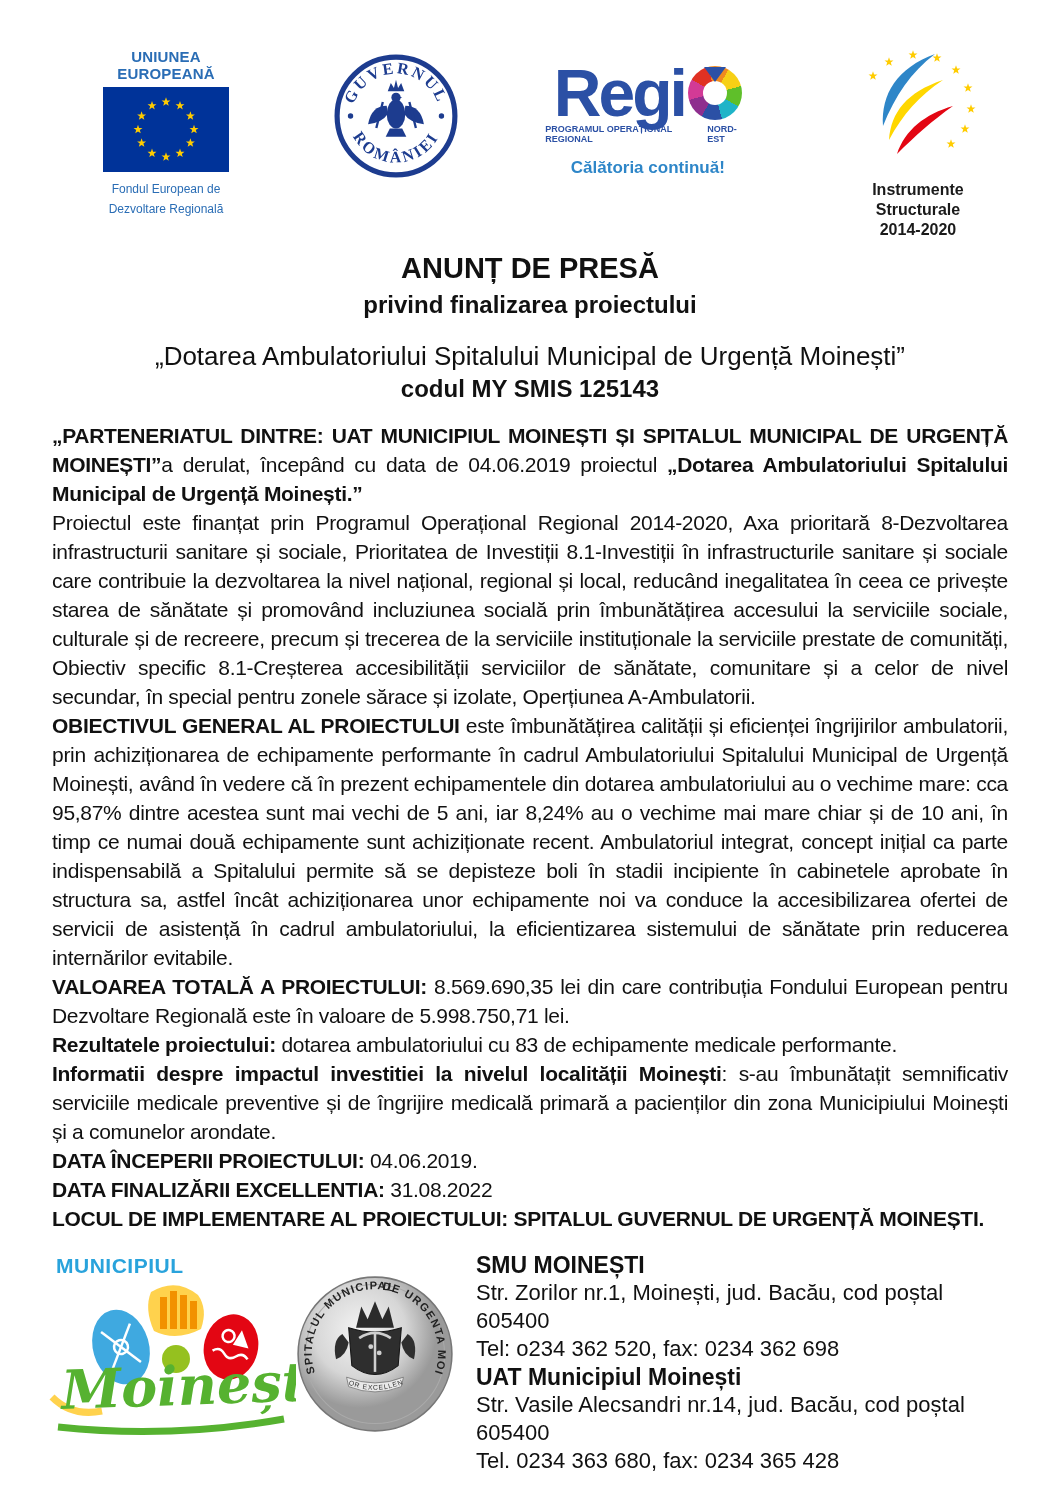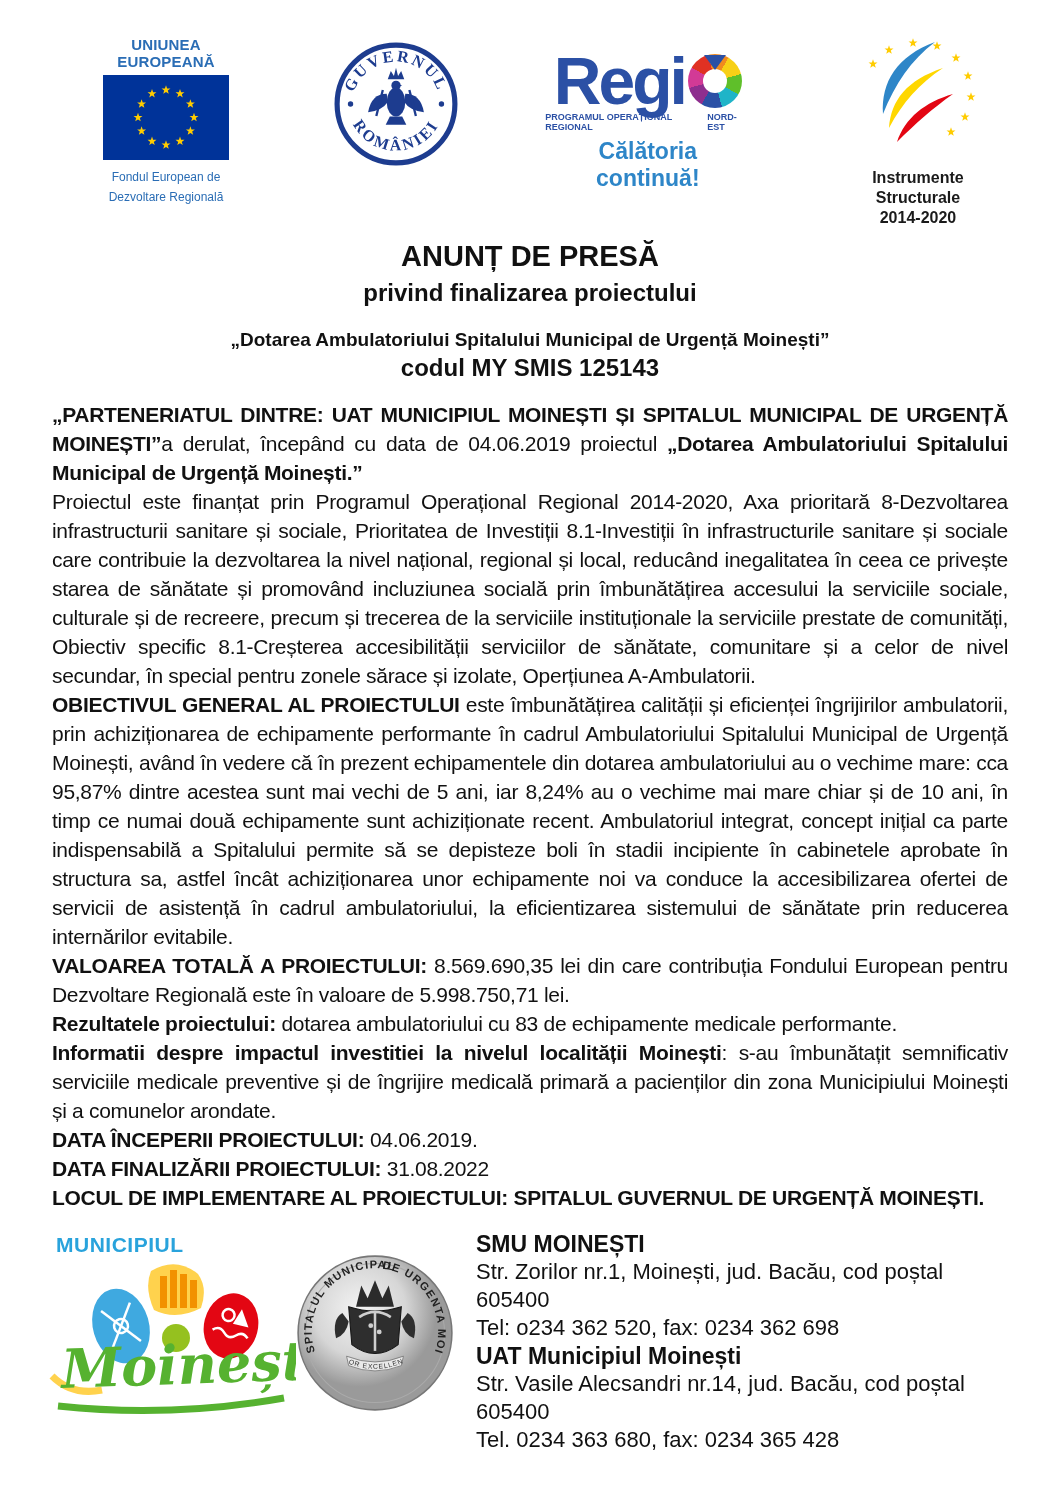--- a/index.html
+++ b/index.html
@@ -8,7 +8,7 @@
     font-family:"Liberation Sans",sans-serif;color:#111;overflow:hidden;
   }
   
-  .logos{display:flex;justify-content:space-between;align-items:flex-start;padding:36px 62px 0 86px;}
+  .logos{display:flex;justify-content:space-between;align-items:flex-start;padding:48px 62px 0 86px;}
   .eu-block{width:160px;text-align:center;}
   .eu-title{font-size:15px;font-weight:bold;color:var(--label_blue);letter-spacing:.2px;margin-bottom:5px;}
   .eu-flag{width:126px;height:85px;margin:0 auto;background:var(--eu_blue);position:relative;}

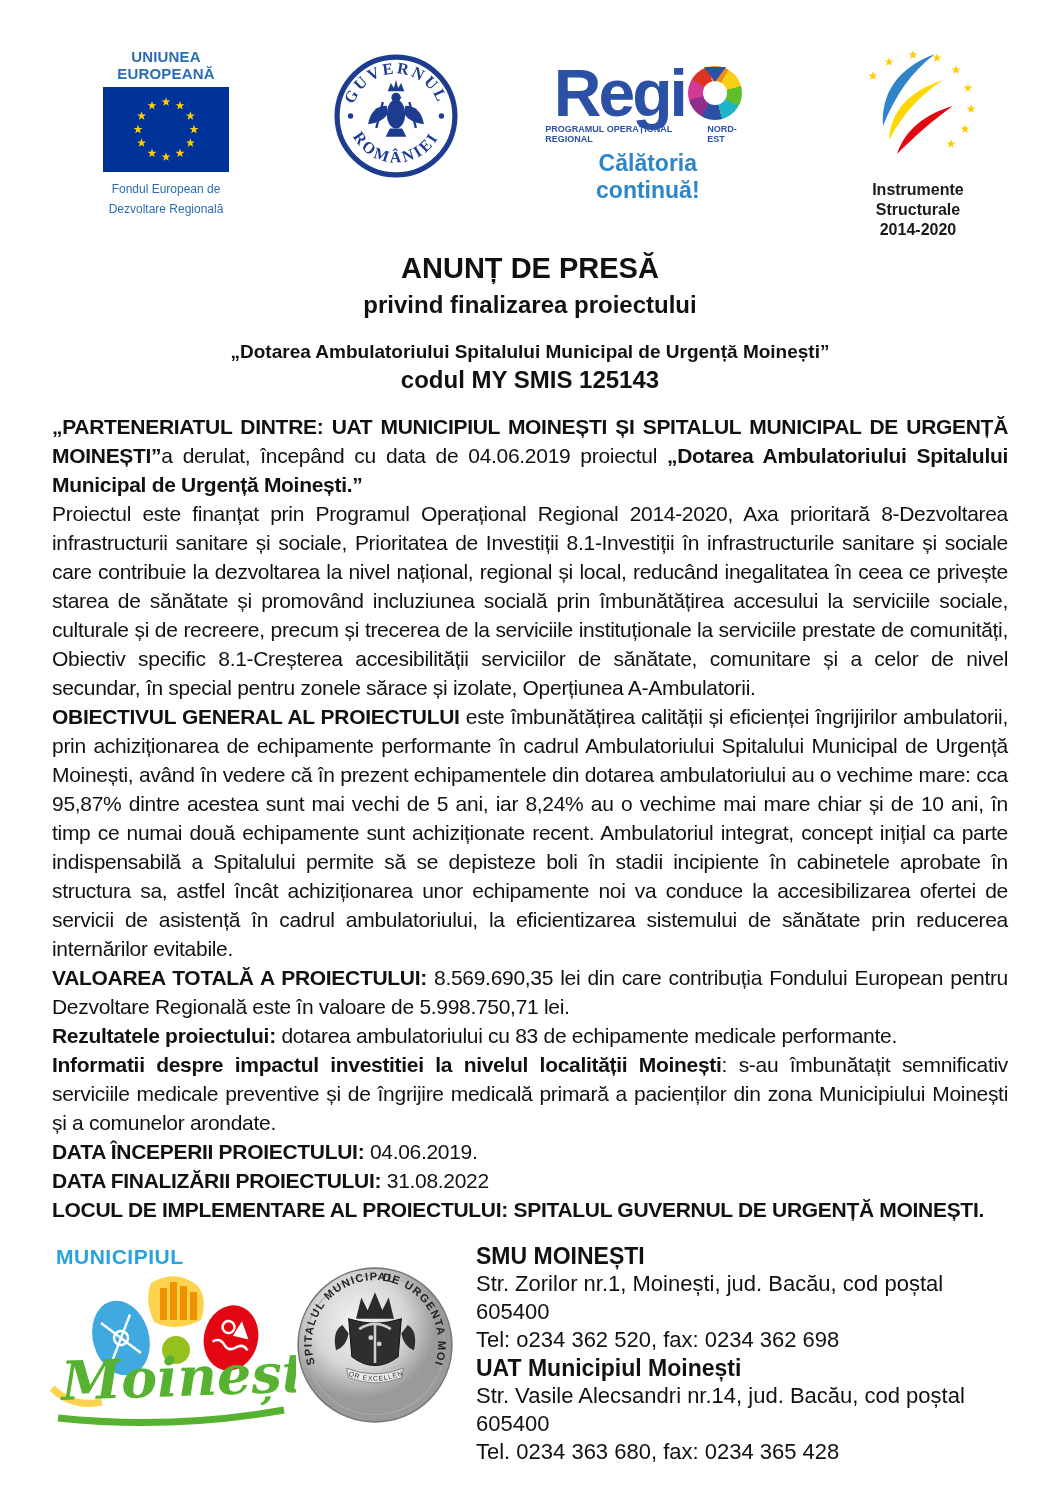--- a/index.html
+++ b/index.html
@@ -23,7 +23,7 @@
   .wheel-notch{position:absolute;top:1px;left:50%;transform:translateX(-50%);width:0;height:0;z-index:2;
     border-left:11px solid transparent;border-right:11px solid transparent;border-top:15px solid var(--regio_blue);}
   .regio-subrow{display:flex;justify-content:space-between;font-size:9px;font-weight:bold;color:var(--regio_blue);margin-top:2px;}
-  .regio-tagline{font-size:23px;font-weight:bold;color:var(--regio_light);text-align:center;margin-top:6px;}
+  .regio-tagline{font-size:17px;font-weight:bold;color:var(--regio_light);text-align:center;margin-top:14px;}
   .is-block{width:160px;text-align:center;}
   .is-caption{font-size:16px;font-weight:bold;color:#1a1a1a;line-height:20px;margin-top:10px;}
   

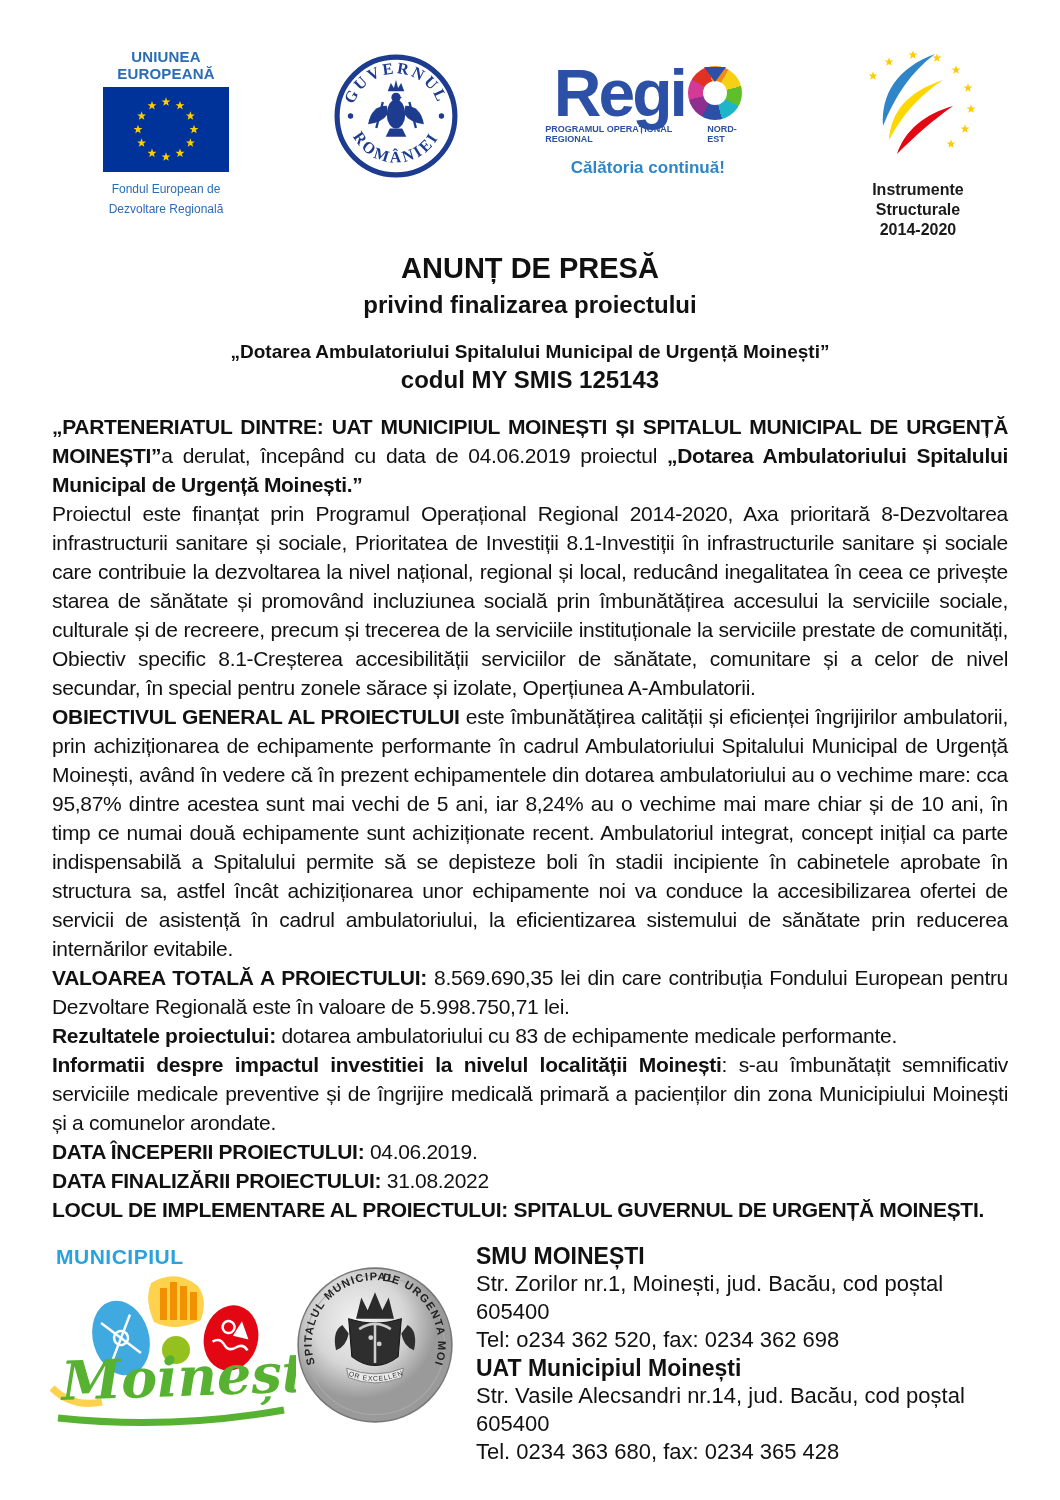--- a/index.html
+++ b/index.html
@@ -31,7 +31,7 @@
   .titles{text-align:center;margin-top:12px;}
   .t1{font-size:29px;font-weight:bold;}
   .t2{font-size:24px;font-weight:bold;margin-top:6px;}
-  .t3{font-size:19px;font-weight:bold;margin-top:22px;}
+  .t3{font-size:26px;font-weight:normal;margin-top:22px;}
   .t4{font-size:24px;font-weight:bold;margin-top:3px;}
   
   .bodytext{padding:18px 52px 0 52px;font-size:21px;line-height:29px;text-align:justify;letter-spacing:-.3px;}

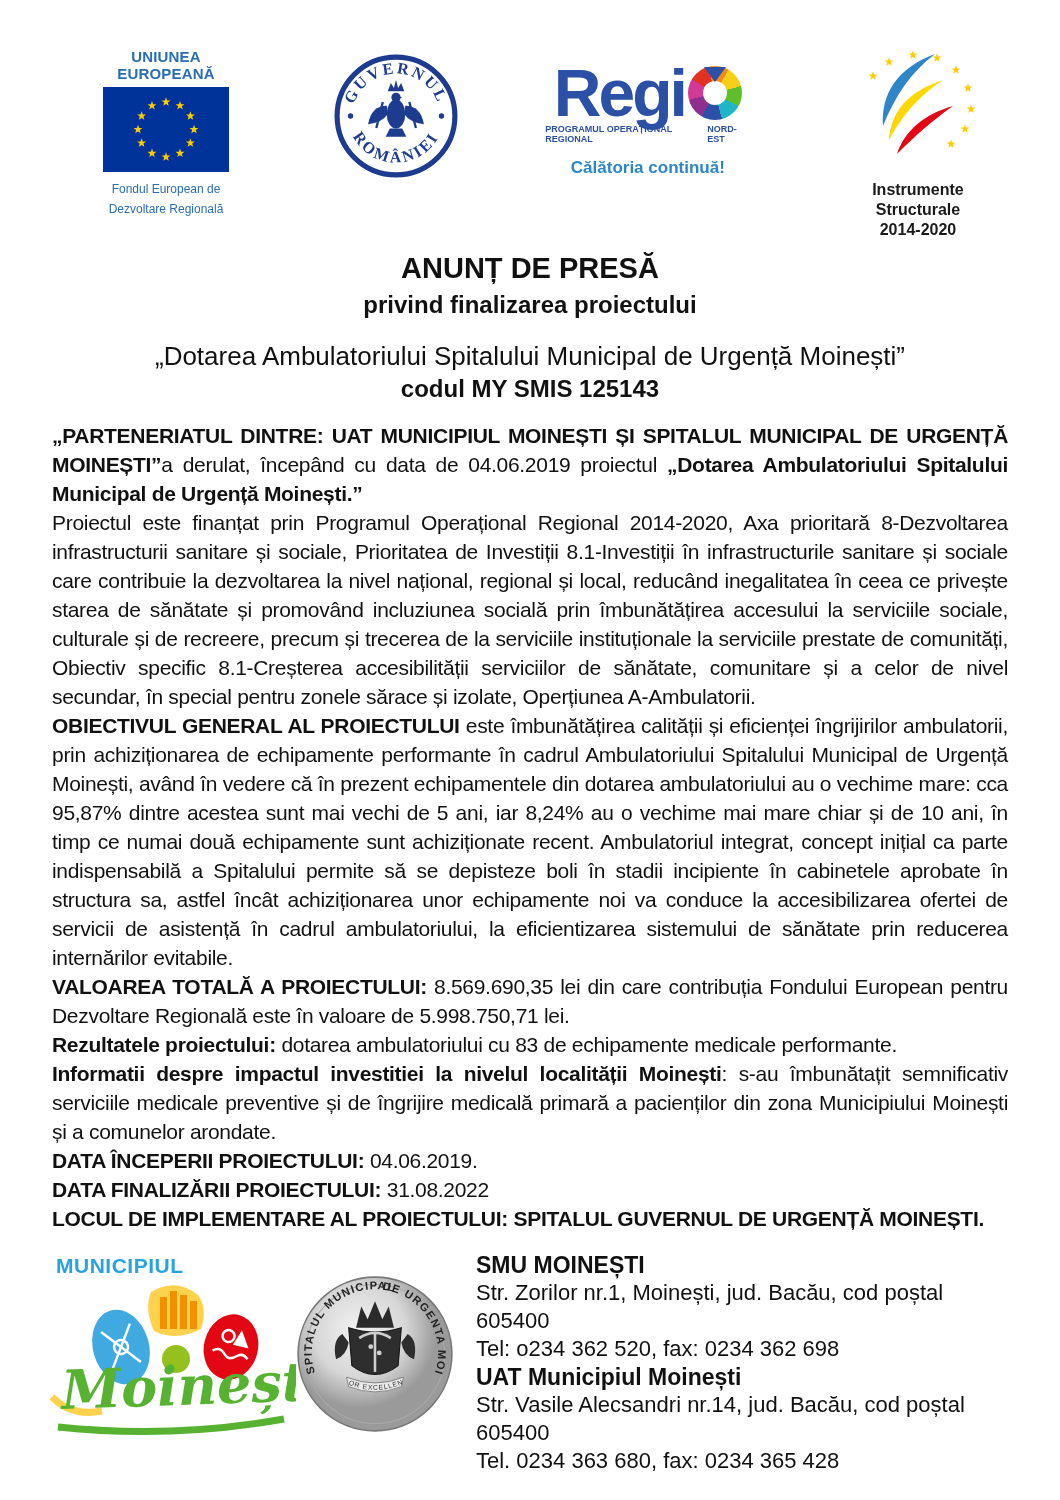--- a/index.html
+++ b/index.html
@@ -162,7 +162,7 @@
     <p><b>Rezultatele proiectului: </b><span>dotarea ambulatoriului cu 83 de echipamente medicale performante.</span></p>
     <p><b>Informatii despre impactul investitiei la nivelul localității Moinești</b><span>: s-au îmbunătațit semnificativ serviciile medicale preventive și de îngrijire medicală primară a pacienților din zona Municipiului Moinești și a comunelor arondate.</span></p>
     <p><b>DATA ÎNCEPERII PROIECTULUI: </b><span> 04.06.2019.</span></p>
-    <p><b>DATA FINALIZĂRII PROIECTULUI: </b><span>31.08.2022</span></p>
+    <p><b>DATA FINALIZĂRII EXCELLENTIA: </b><span>31.08.2022</span></p>
     <p><b>LOCUL DE IMPLEMENTARE AL PROIECTULUI: SPITALUL GUVERNUL DE URGENȚĂ MOINEȘTI.</b></p>
   </div>
 

